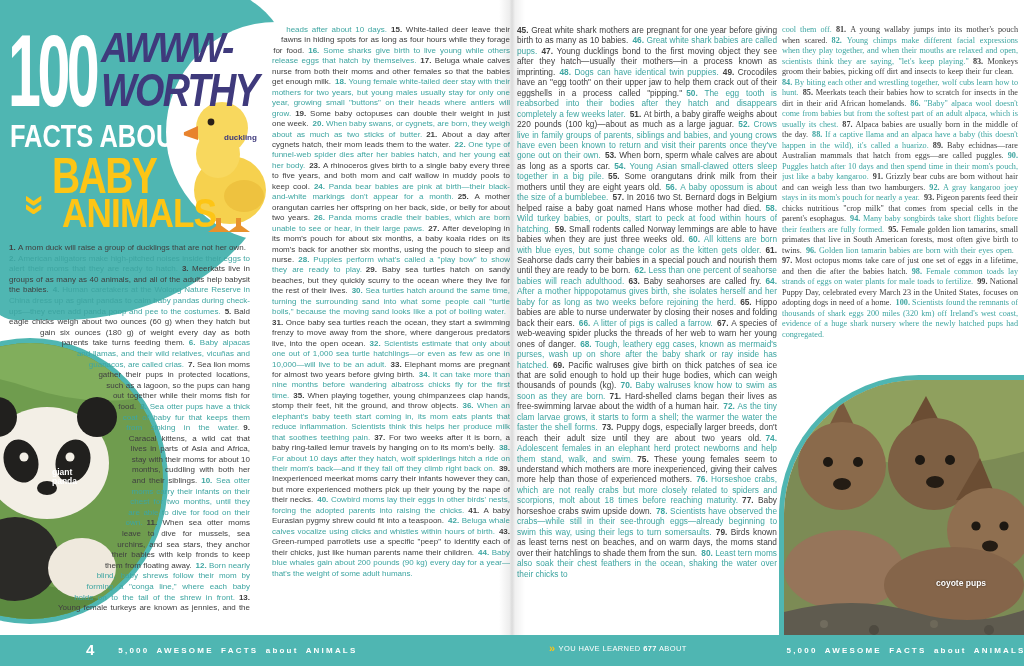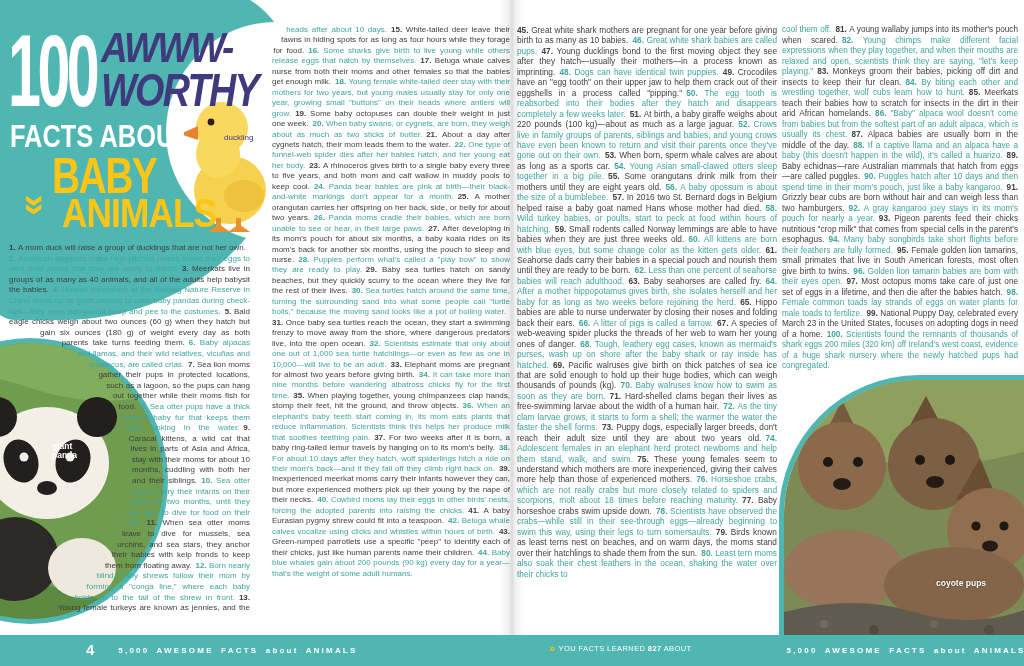--- a/index.html
+++ b/index.html
@@ -30,7 +30,7 @@
   .col-a{left:8px;top:243px;width:242px;height:372px;font-size:8px;line-height:10.6px;}
   .col-b{left:272px;top:25px;width:238px;height:590px;font-size:8px;line-height:10.45px;}
   .col-d{left:517px;top:25px;width:260px;height:590px;font-size:8.3px;line-height:10.45px;}
-  .col-e{left:782px;top:25px;width:236px;height:348px;font-size:8.2px;line-height:10.5px;}
+  .col-e{left:782px;top:25px;width:236px;height:348px;font-size:8.2px;line-height:10.5px;font-family:Liberation Serif, serif;}
   .fact.teal{color:#3ea5a1;margin-top:42px;}
   .fact.dark{color:#404040;}
   .fnum{font-weight:700;}

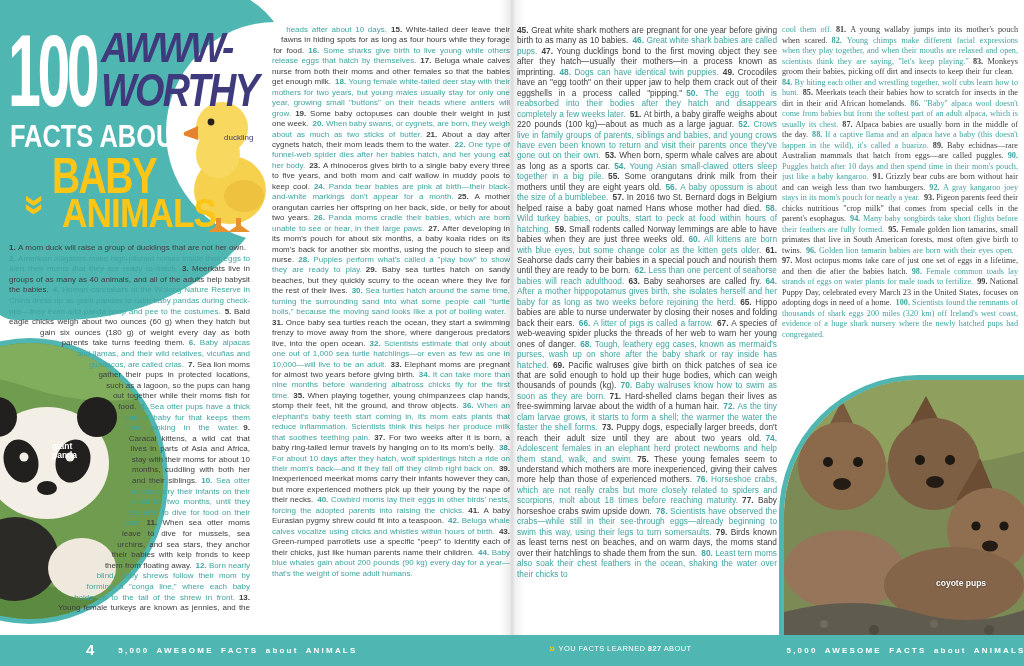--- a/index.html
+++ b/index.html
@@ -18,7 +18,7 @@
   .t-baby{left:52px;top:151px;font-size:50px;font-weight:900;color:#fdc515;letter-spacing:-2px;transform:scaleX(.78);}
   .t-animals{left:62px;top:193px;font-size:40px;font-weight:900;color:#fdc515;letter-spacing:-1px;transform:scaleX(.88);}
   .t-chev{left:14px;top:186px;font-size:38px;font-weight:900;color:#fdc515;transform:rotate(90deg);transform-origin:center;width:44px;text-align:center;}
-  .lbl-duckling{left:224px;top:133px;font-size:8px;font-weight:400;color:#3f3a7c;}
+  .lbl-duckling{left:224px;top:133px;font-size:8px;font-weight:700;color:#3f3a7c;}
   .duck-svg{left:178px;top:86px;width:104px;height:152px;}
   
   .panda-circle{left:-108px;top:338px;width:266px;height:276px;border-radius:50%;

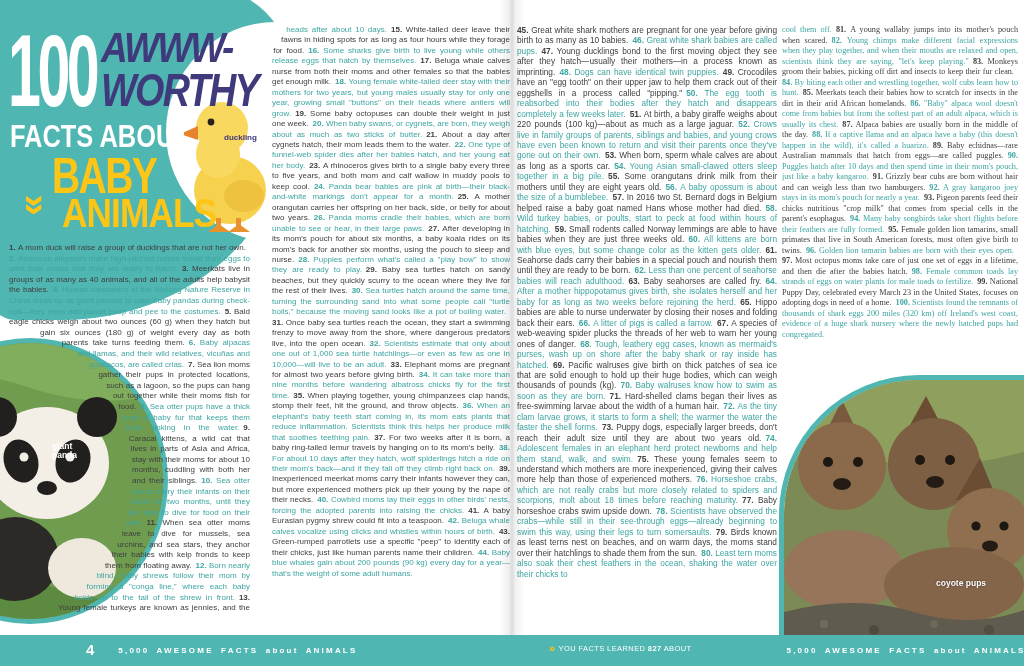--- a/index.html
+++ b/index.html
@@ -23,7 +23,7 @@
   
   .panda-circle{left:-108px;top:338px;width:266px;height:276px;border-radius:50%;
                 border:5px solid #4fb6b2;overflow:hidden;background:#6f9c4e;}
-  .lbl-panda{left:52px;top:442px;width:44px;font-size:8.5px;font-weight:700;color:#ffffff;line-height:1.1;}
+  .lbl-panda{left:52px;top:468px;width:44px;font-size:8.5px;font-weight:700;color:#ffffff;line-height:1.1;}
   .lbl-coyote{left:936px;top:578px;font-size:8.5px;font-weight:700;color:#ffffff;text-shadow:0 0 2px rgba(0,0,0,.6);text-align:center;}
   
   .col{position:absolute;text-align:justify;color:#404040;overflow:hidden;}

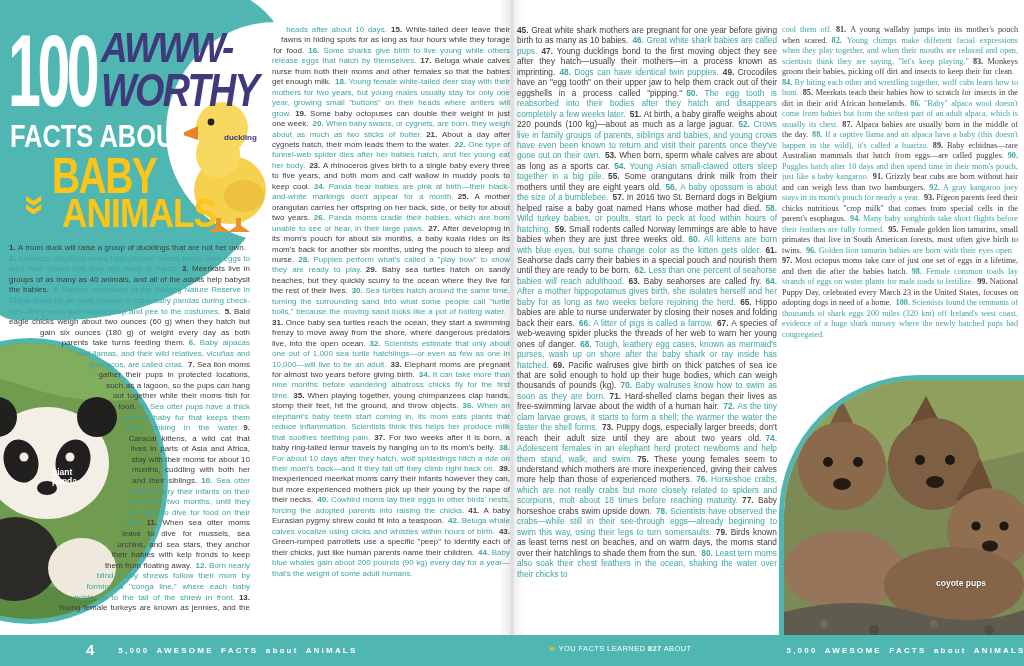--- a/index.html
+++ b/index.html
@@ -151,7 +151,7 @@
   <span class="pagenum">4</span><span class="booktitle">5,000 AWESOME FACTS about ANIMALS</span>
 </div>
 <div class="abs badge">
-  <span class="chev">»</span><span>YOU FACTS LEARNED</span>
+  <span class="chev">»</span><span>YOU HAVE LEARNED</span>
   <b>827</b>
   <span>ABOUT</span>
 </div>

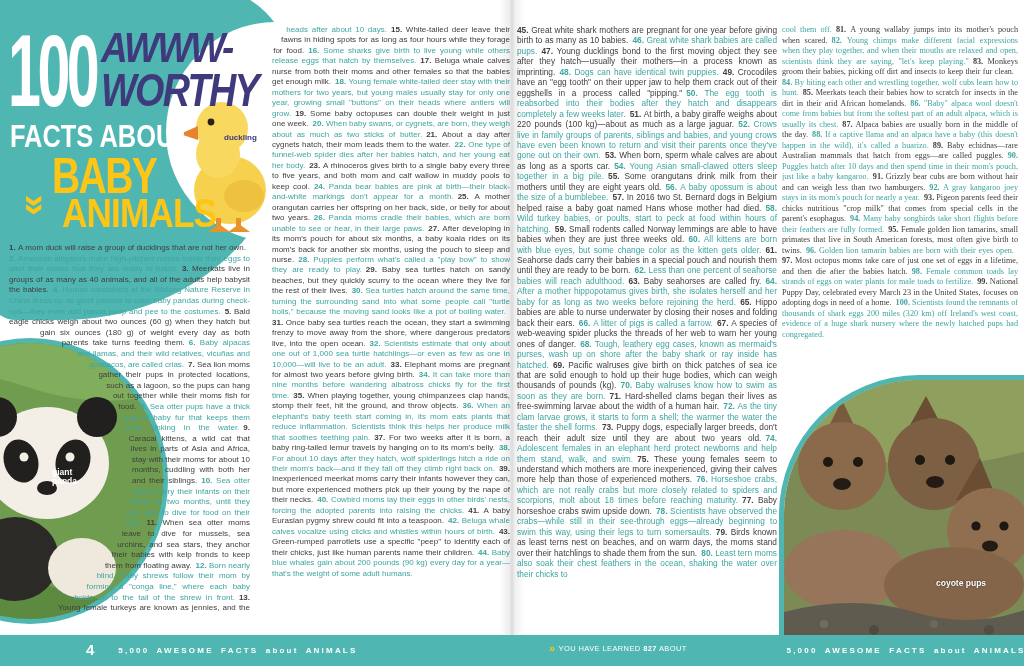--- a/index.html
+++ b/index.html
@@ -152,7 +152,7 @@
 </div>
 <div class="abs badge">
   <span class="chev">»</span><span>YOU HAVE LEARNED</span>
-  <b>827</b>
+  <b>677</b>
   <span>ABOUT</span>
 </div>
 <div class="abs footer-right">

